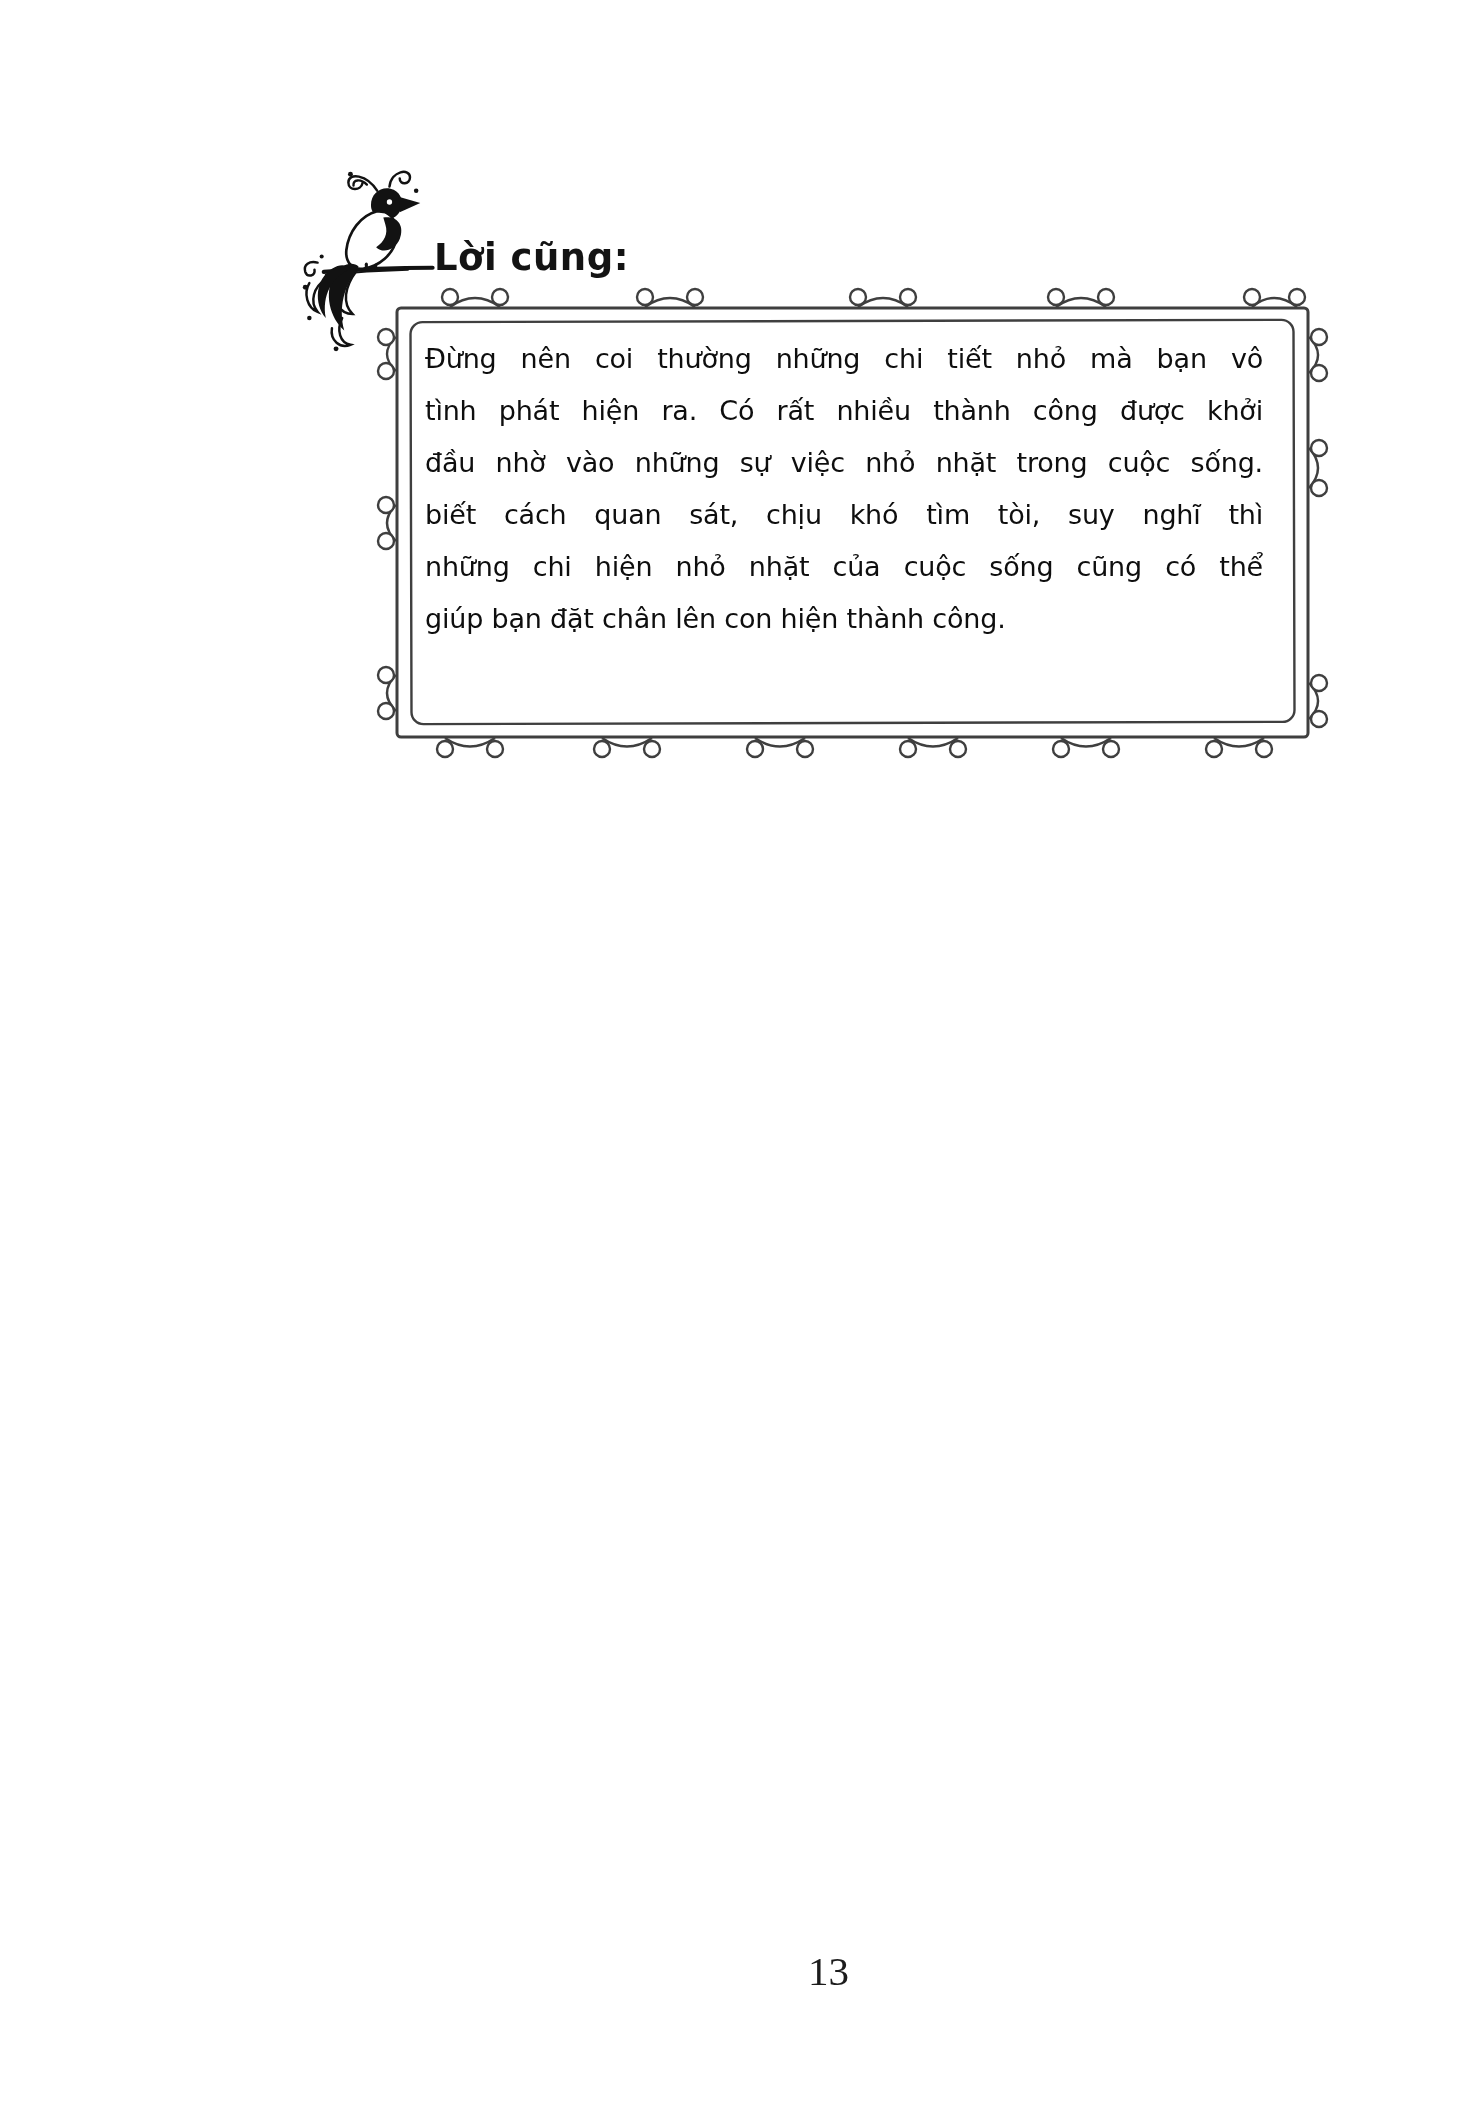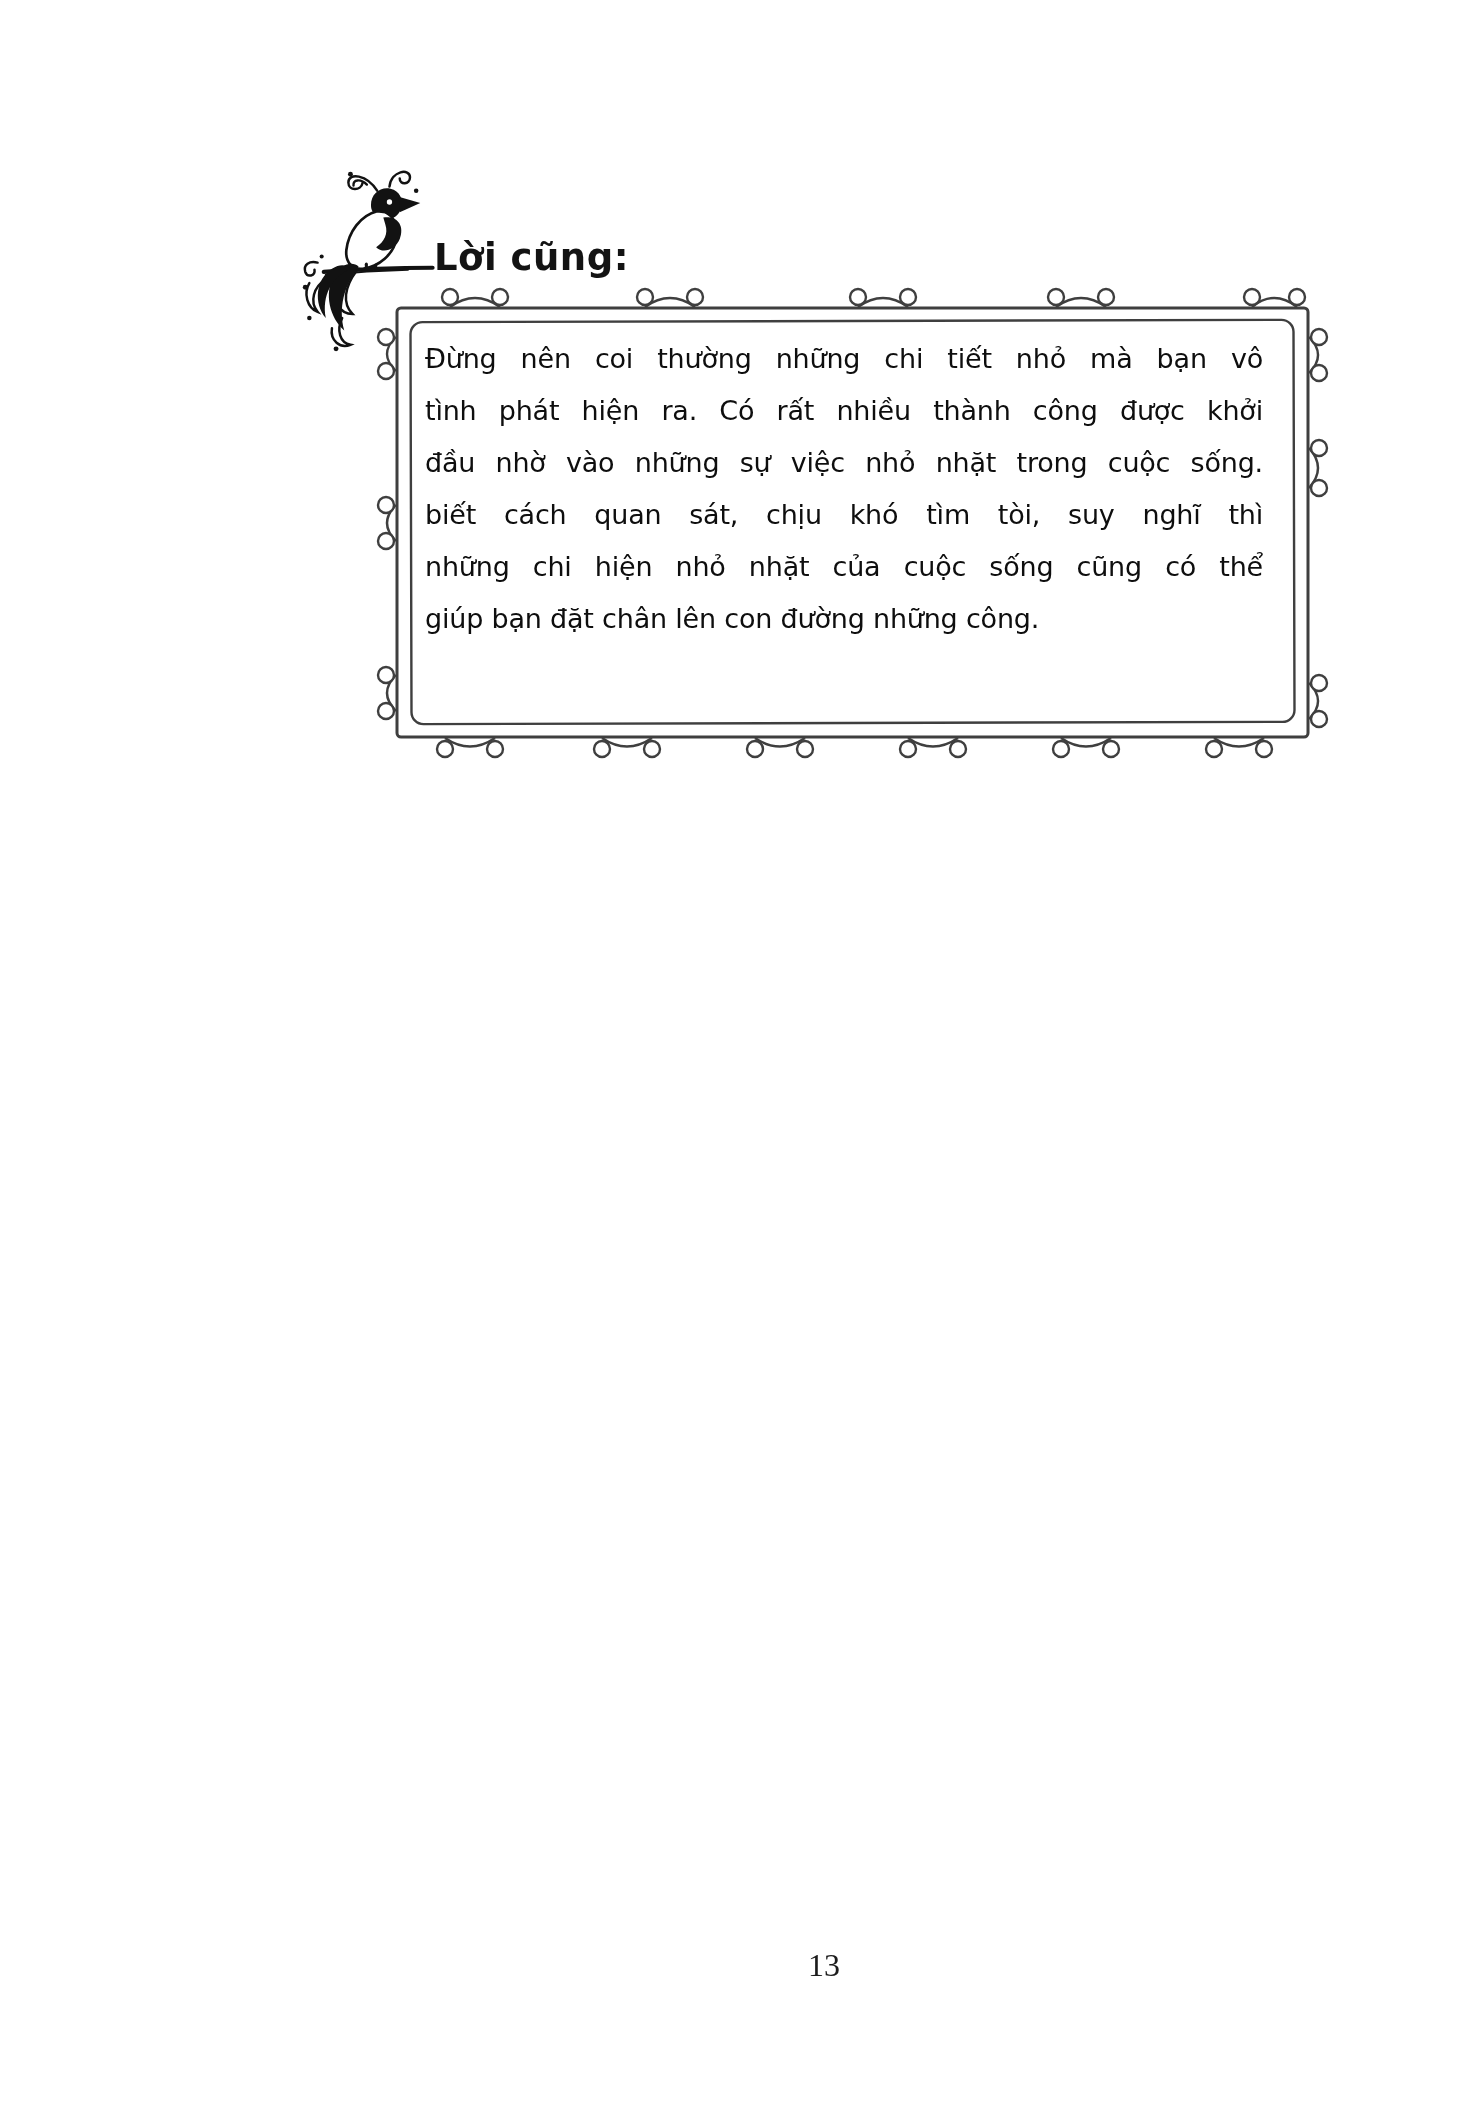--- a/index.html
+++ b/index.html
@@ -164,7 +164,7 @@
     <div class="jline">đầu nhờ vào những sự việc nhỏ nhặt trong cuộc sống.</div>
     <div class="jline">biết cách quan sát, chịu khó tìm tòi, suy nghĩ thì</div>
     <div class="jline">những chi hiện nhỏ nhặt của cuộc sống cũng có thể</div>
-    <div class="jline last">giúp bạn đặt chân lên con đường những công.</div>
+    <div class="jline last">giúp bạn đặt chân lên con hiện thành công.</div>
   </div>
 
   <div class="pagenum">13</div>

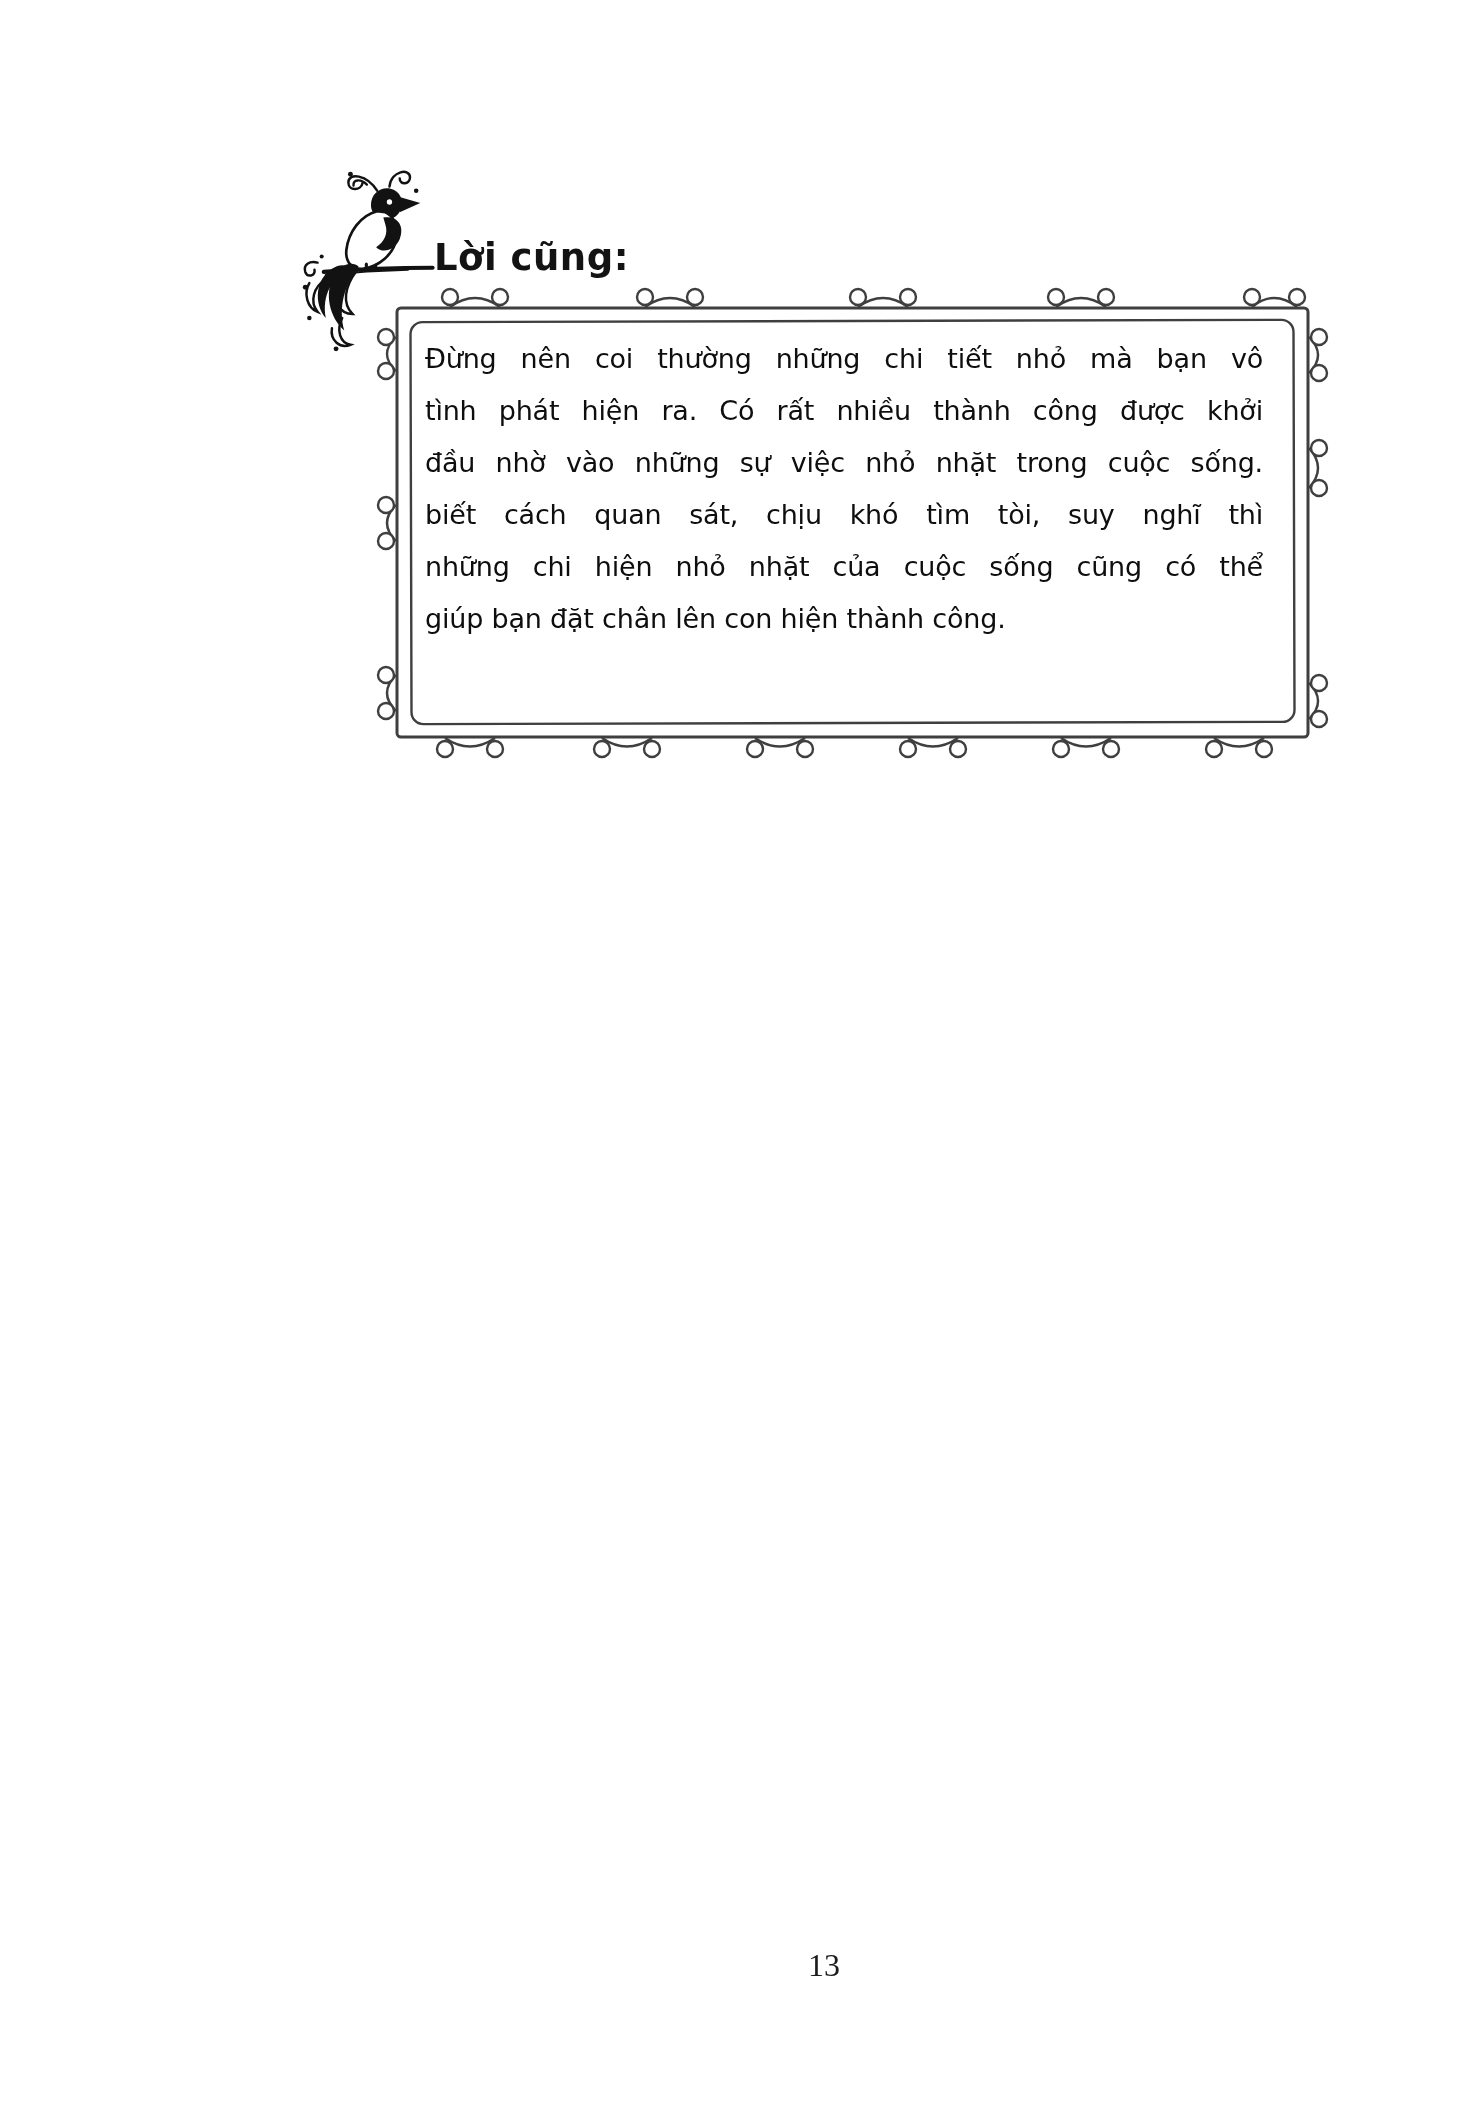--- a/index.html
+++ b/index.html
@@ -37,7 +37,7 @@
   .pagenum{
     position:absolute;left:808px;top:1947px;
     font-family:"Liberation Serif","DejaVu Serif",serif;
-    font-size:32px;color:#1c1c1c;
+    font-size:41px;color:#1c1c1c;
   }
 </style>
 </head>

